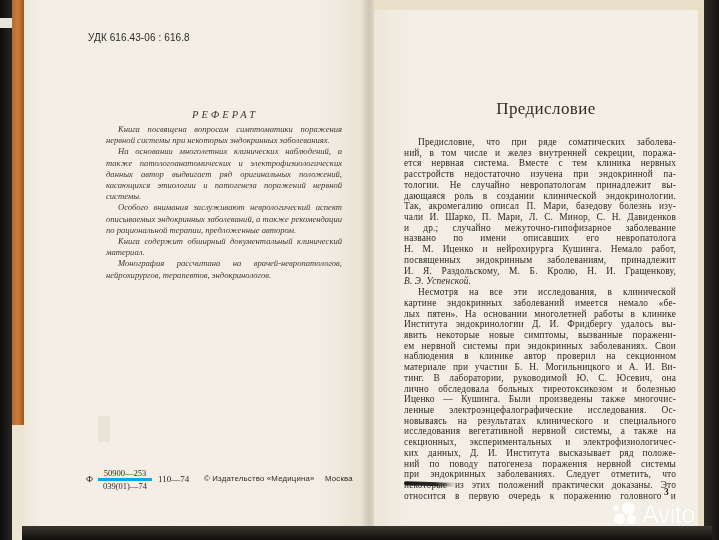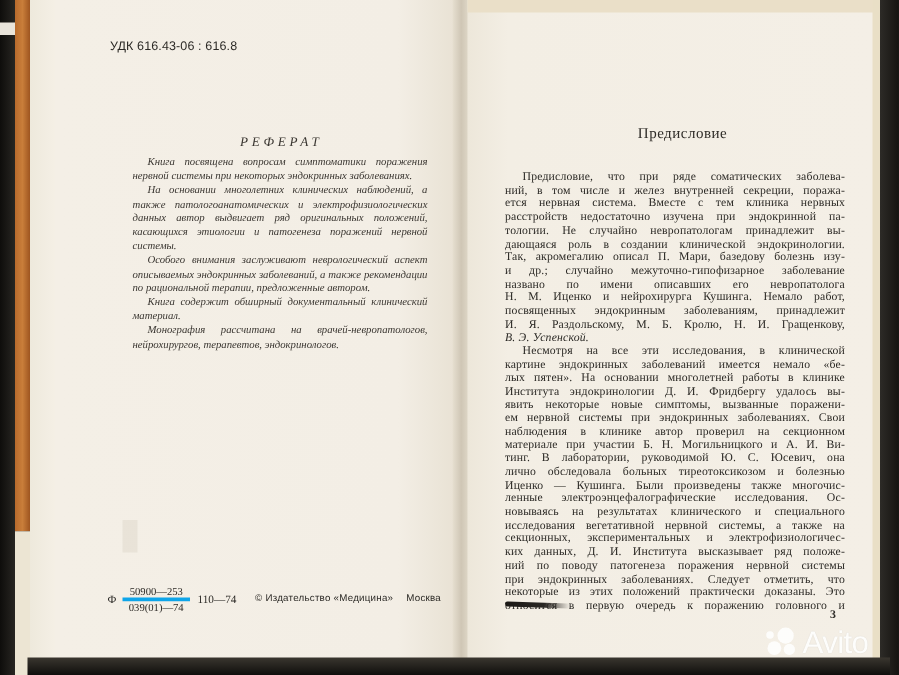--- a/index.html
+++ b/index.html
@@ -89,7 +89,7 @@
 
   .preface-title {
     position: absolute; left: 392px; top: 99px; width: 308px; text-align: center;
-    font-size: 12px; color: #2f2c28; letter-spacing: 0.4px;
+    font-size: 17px; color: #2f2c28; letter-spacing: 0.4px;
   }
   .preface-body {
     position: absolute; left: 404px; top: 137px; width: 272px;

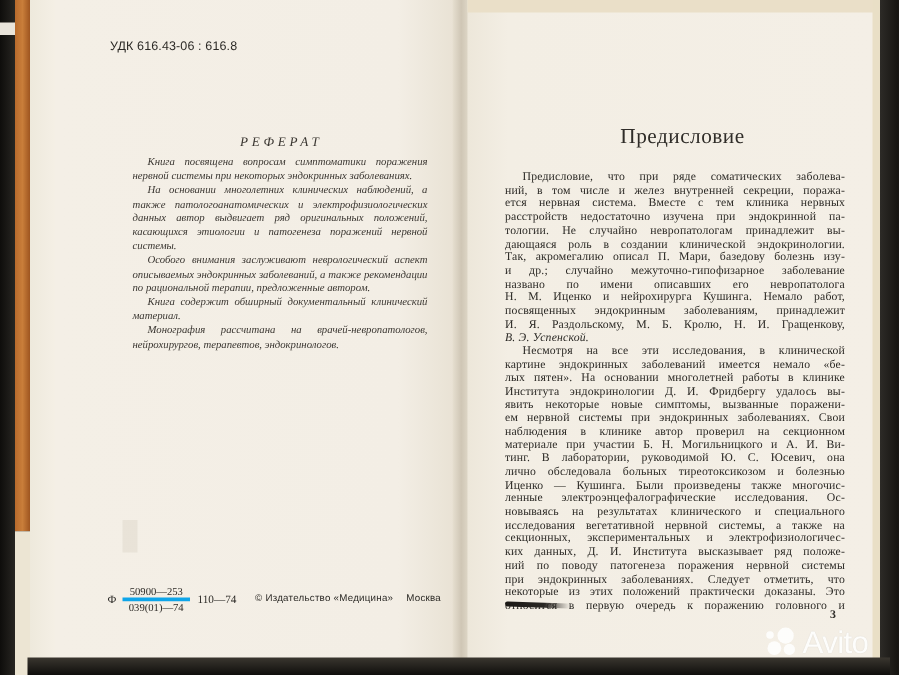--- a/index.html
+++ b/index.html
@@ -173,6 +173,7 @@
     <span class="line">тологии. Не случайно невропатологам принадлежит вы-</span>
     <span class="line">дающаяся роль в создании клинической эндокринологии.</span>
     <span class="line">Так, акромегалию описал П. Мари, базедову болезнь изу-</span>
+    <span class="line">чали И. Шарко, П. Мари, Л. С. Минор, С. Н. Давиденков</span>
     <span class="line">и др.; случайно межуточно-гипофизарное заболевание</span>
     <span class="line">названо по имени описавших его невропатолога</span>
     <span class="line">Н. М. Иценко и нейрохирурга Кушинга. Немало работ,</span>

